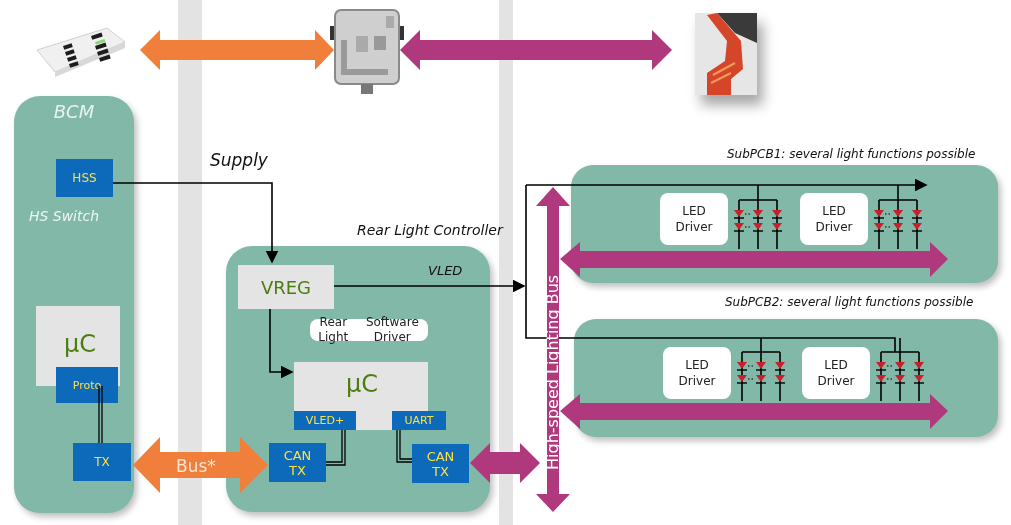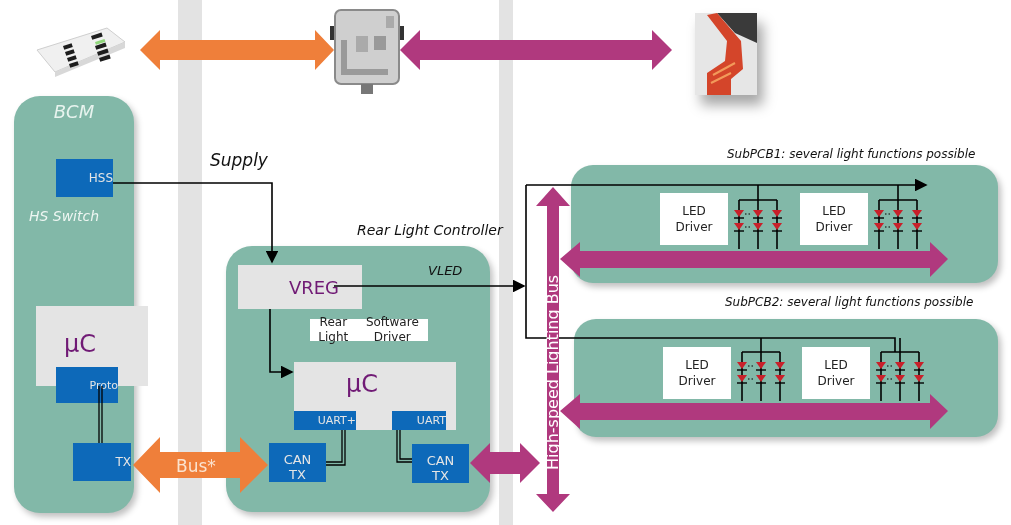--- a/index.html
+++ b/index.html
@@ -9,8 +9,8 @@
   .sep { position:absolute; top:0; width:24px; height:525px; background:#e3e3e3; }
   .panel { position:absolute; background:#82b8a8; border-radius:26px;
            box-shadow:3px 4px 6px rgba(0,0,0,0.25); }
-  .blue { position:absolute; background:#0d69b9; color:#e5e5e5; display:flex;
-          align-items:center; justify-content:flex-end; text-align:center;
+  .blue { position:absolute; background:#0d69b9; color:#fde047; display:flex;
+          align-items:center; justify-content:center; text-align:center;
           font-size:12px; line-height:17px; }
   .grey { position:absolute; background:#e4e4e4; color:#701a75;padding-left:28px; }
   .white { position:absolute; background:#ffffff; border-radius:0; color:#222;

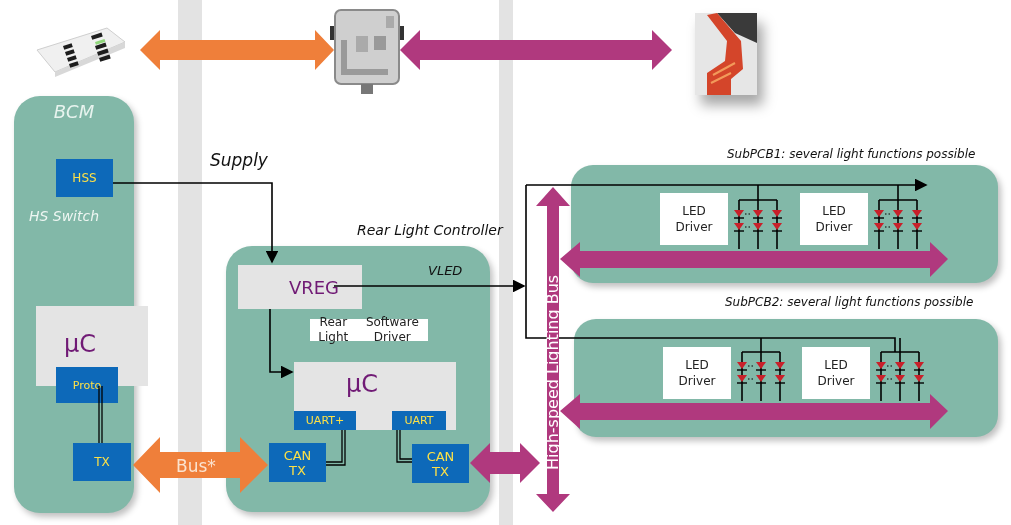--- a/index.html
+++ b/index.html
@@ -13,7 +13,7 @@
           align-items:center; justify-content:center; text-align:center;
           font-size:12px; line-height:17px; }
   .grey { position:absolute; background:#e4e4e4; color:#701a75;padding-left:28px; }
-  .white { position:absolute; background:#ffffff; border-radius:0; color:#222;
+  .white { position:absolute; background:#ffffff; border-radius:8px; color:#222;
            display:flex; align-items:center; justify-content:center; text-align:center; }
   .lbl { position:absolute; white-space:nowrap; color:#111;font-style:italic; }
   svg.overlay { position:absolute; left:0; top:0; pointer-events:none; }

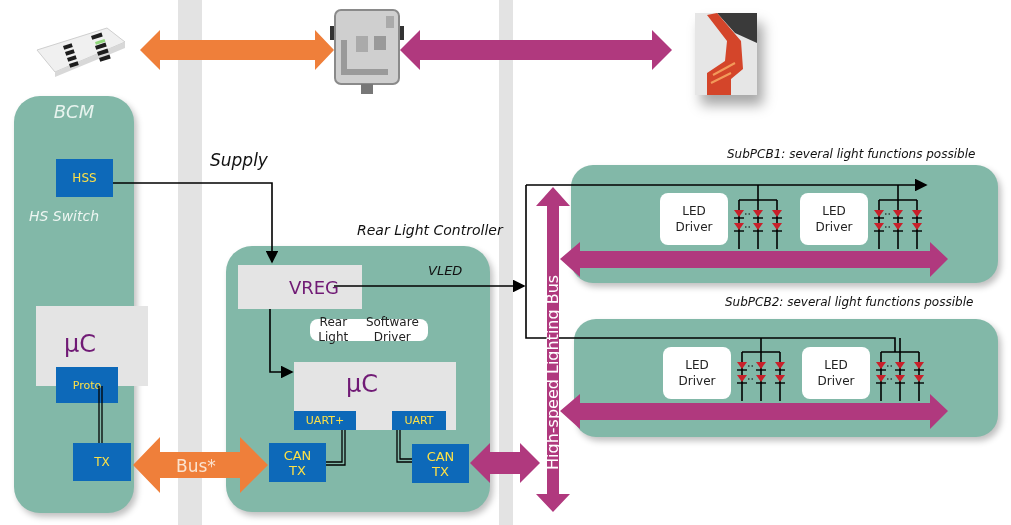--- a/index.html
+++ b/index.html
@@ -12,7 +12,7 @@
   .blue { position:absolute; background:#0d69b9; color:#fde047; display:flex;
           align-items:center; justify-content:center; text-align:center;
           font-size:12px; line-height:17px; }
-  .grey { position:absolute; background:#e4e4e4; color:#701a75;padding-left:28px; }
+  .grey { position:absolute; background:#e4e4e4; color:#4d7c0f; }
   .white { position:absolute; background:#ffffff; border-radius:8px; color:#222;
            display:flex; align-items:center; justify-content:center; text-align:center; }
   .lbl { position:absolute; white-space:nowrap; color:#111;font-style:italic; }

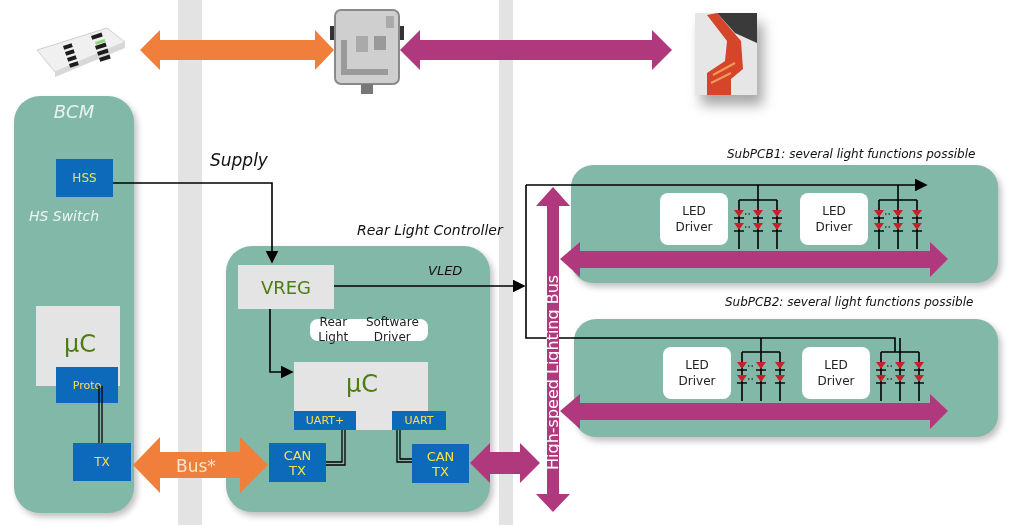--- a/index.html
+++ b/index.html
@@ -96,7 +96,7 @@
   <span class="abs" style="left:52px;top:8px;font-size:24px;">μC</span>
 </div>
 <div class="blue" style="left:294px;top:411px;width:62px;height:19px;font-size:11px;">
-  <span>UART+</span>
+  <span>VLED+</span>
 </div>
 <div class="blue" style="left:374px;top:411px;width:54px;height:19px;font-size:11px;margin-left:18px;">
   <span>UART</span>

